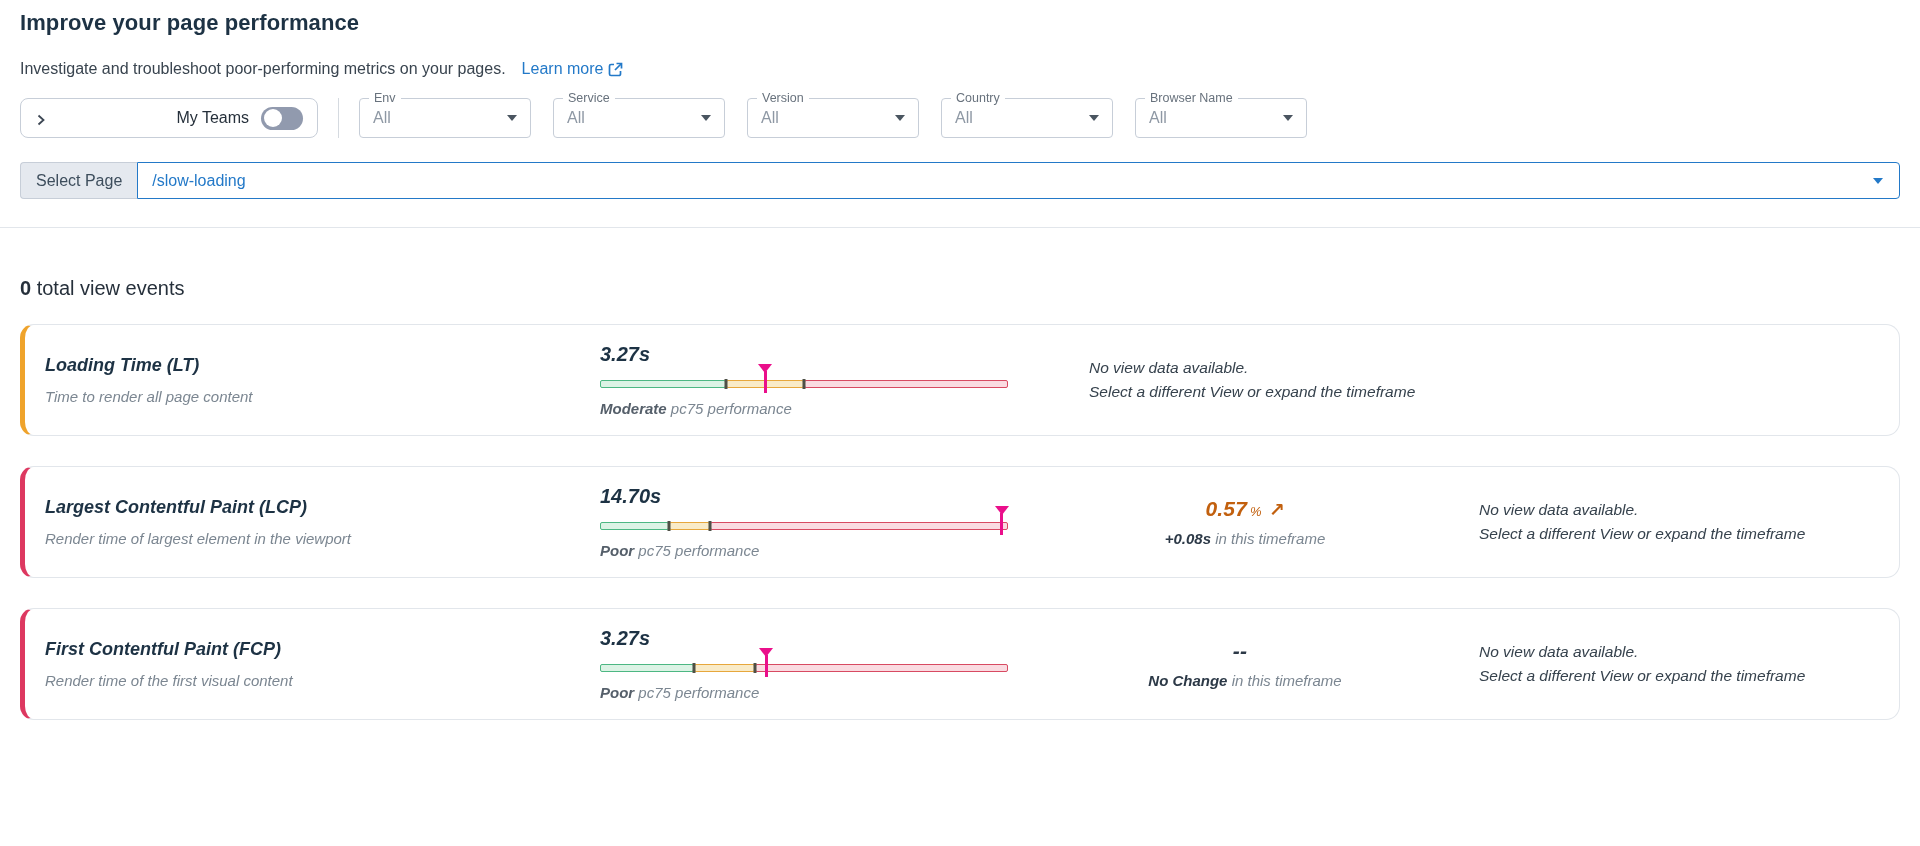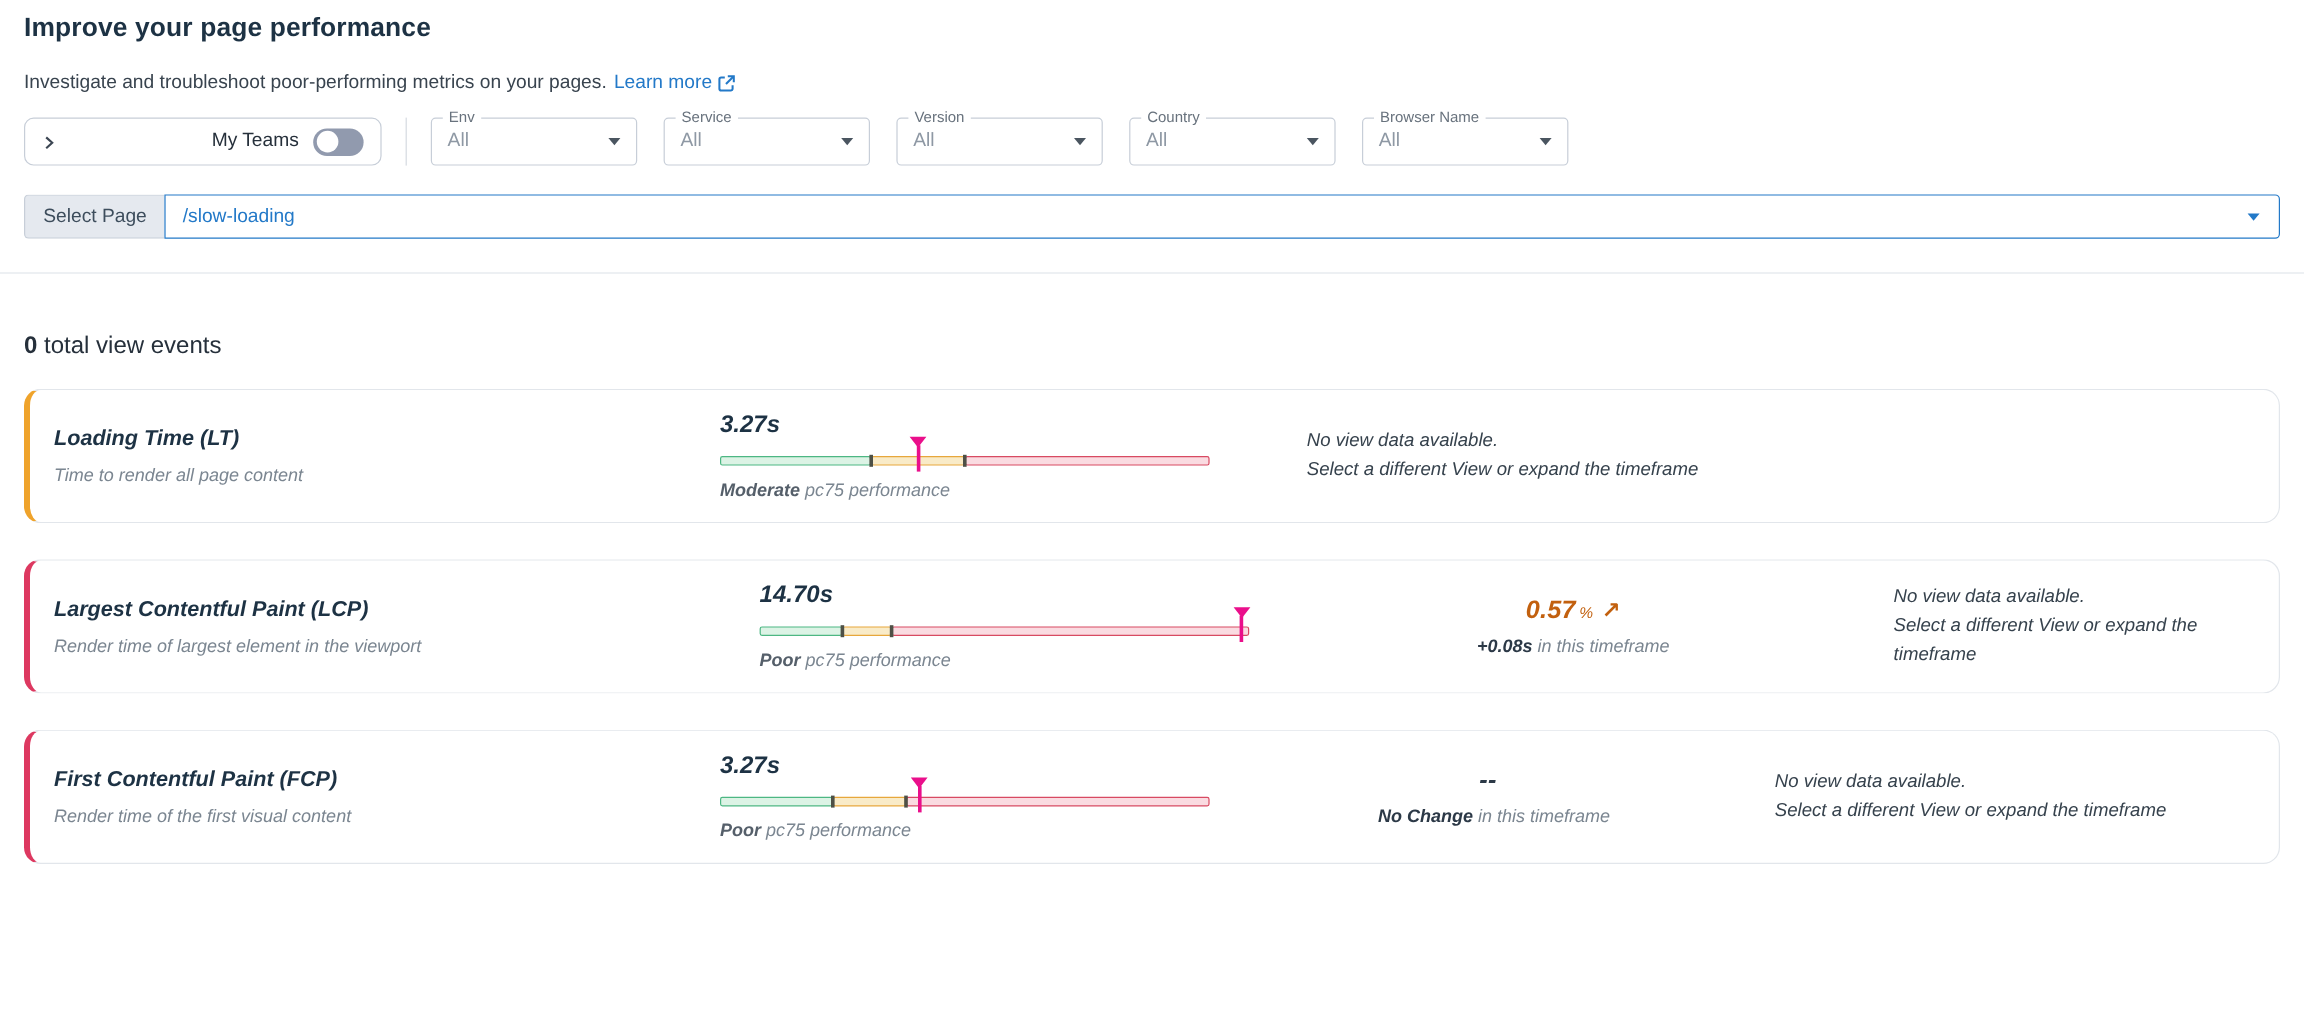--- a/index.html
+++ b/index.html
@@ -9,7 +9,7 @@
 
   
   .page-title { font-size:22px; font-weight:700; color:#1d3244; padding-top:10px; letter-spacing:.1px; }
-  .subtitle-row { margin-top:24px; font-size:16px; color:#39444f; display:flex; align-items:center; gap:6px; }
+  .subtitle-row { margin-top:24px; font-size:16px; color:#39444f; display:flex; align-items:center; gap:16px; }
   .learn-more { color:#2379c8; text-decoration:none; display:inline-flex; align-items:center; gap:5px; cursor:pointer; }
   .ext-icon { width:15px; height:15px; display:inline-block; }
 

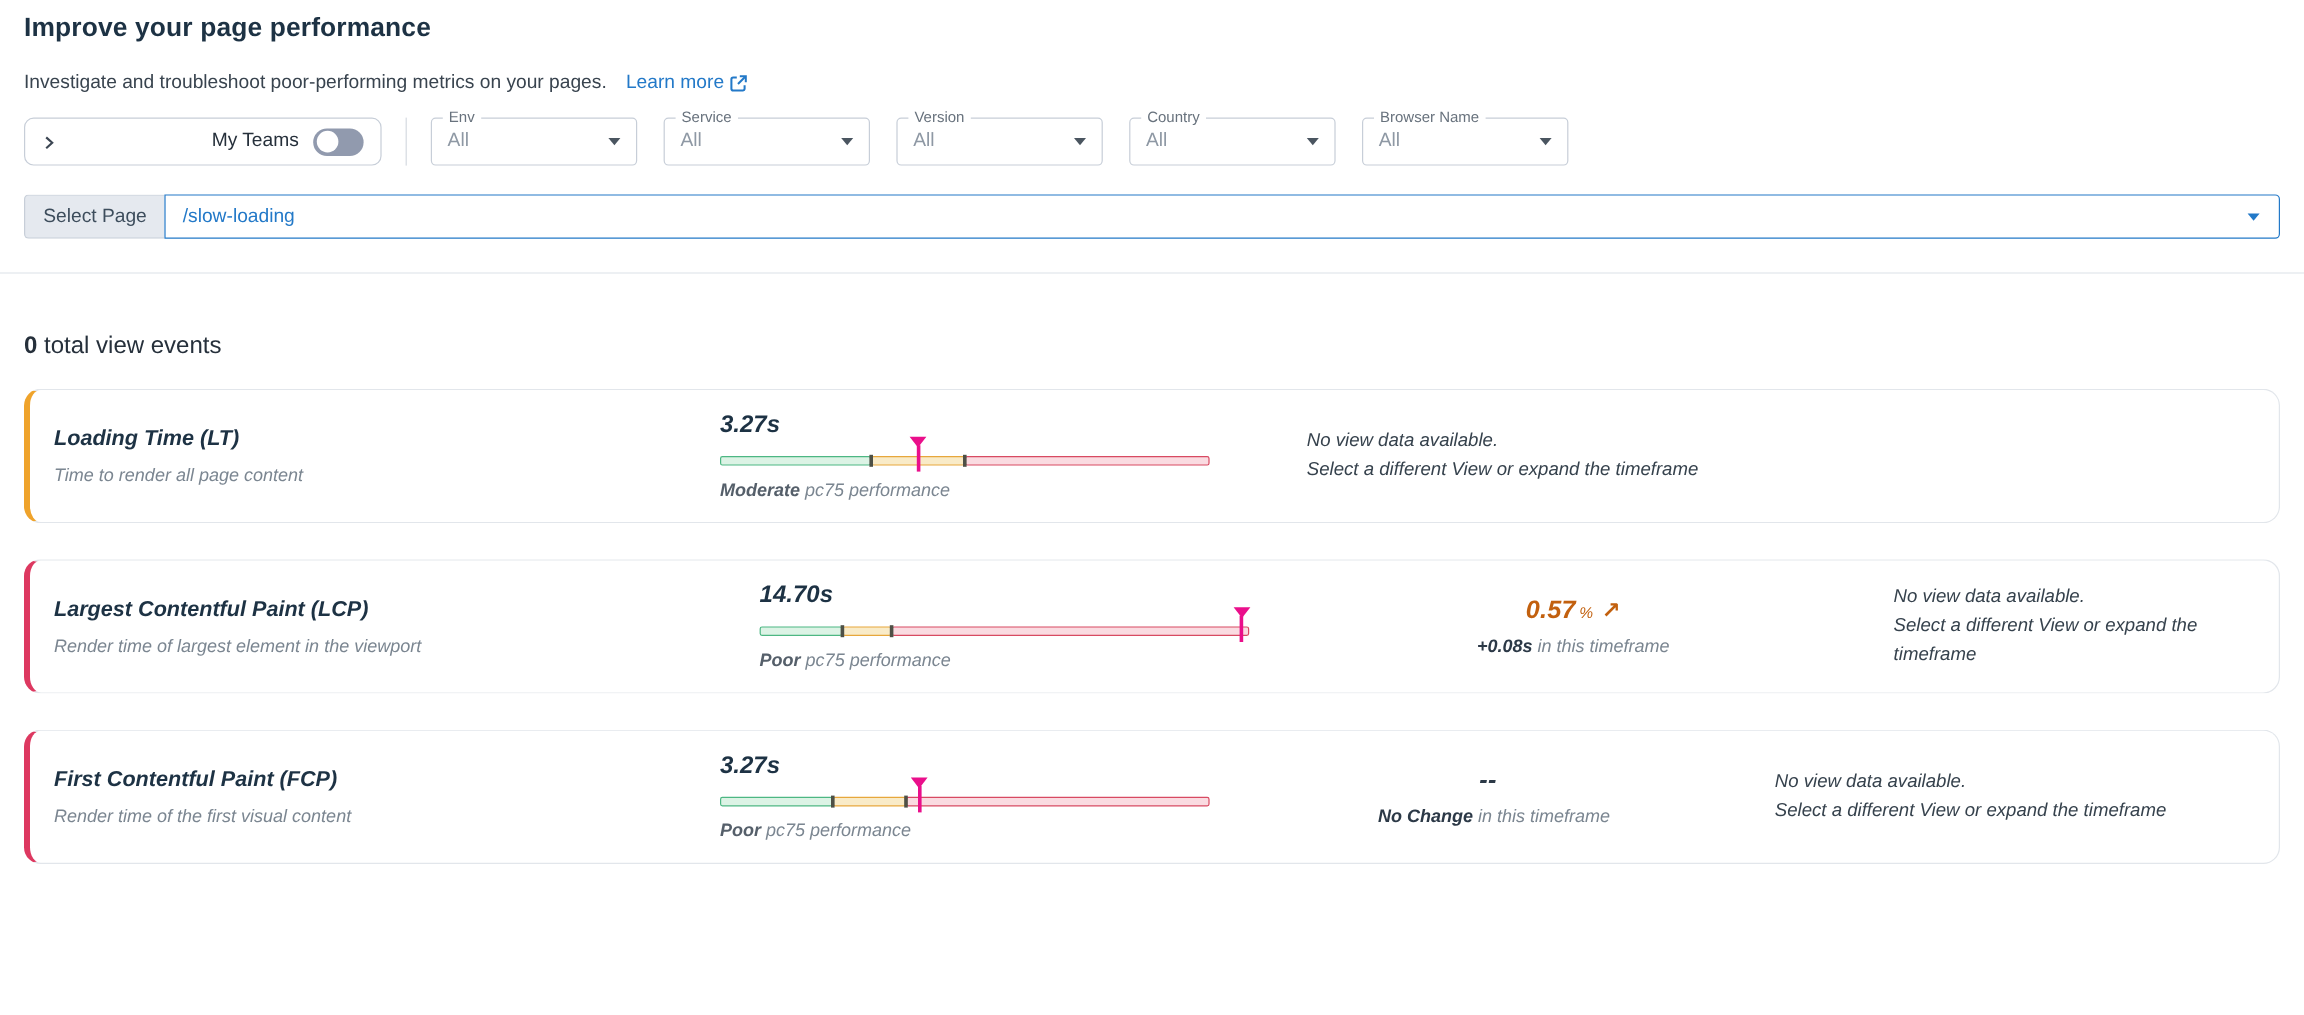--- a/index.html
+++ b/index.html
@@ -191,7 +191,7 @@
     </div>
   </section>
 
-  <section class="card" style="border-left-color: rgb(221, 56, 96); gap: 33px; --green-end: 17%; --yellow-end: 27%; --marker: 98.5%;">
+  <section class="card" style="border-left-color: rgb(221, 56, 96); --green-end: 17%; --yellow-end: 27%; --marker: 98.5%;">
     <div class="card-col card-col-title">
       <h2 class="card-title">Largest Contentful Paint (LCP)</h2>
       <p class="card-desc">Render time of largest element in the viewport</p>

